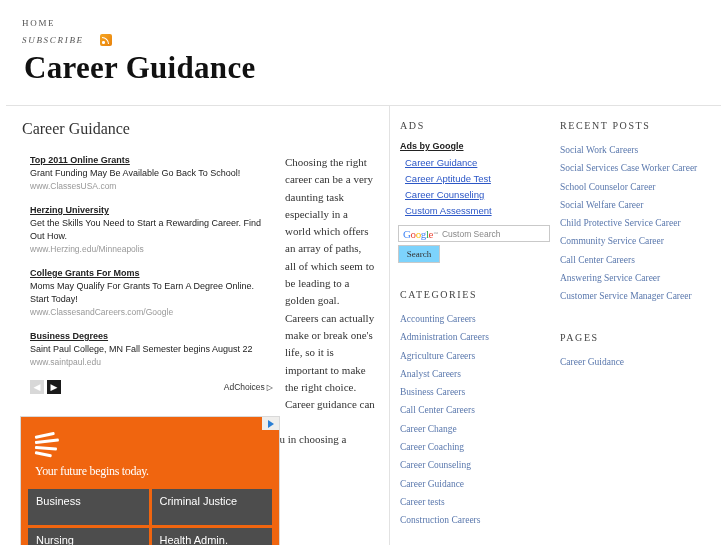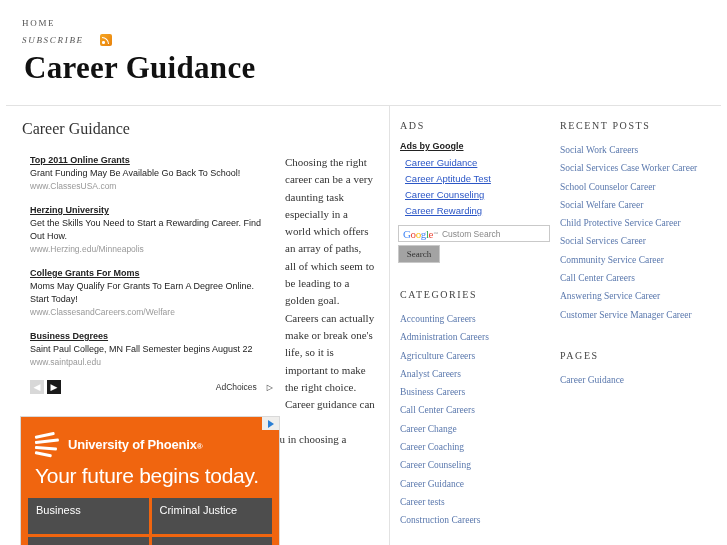--- a/index.html
+++ b/index.html
@@ -445,7 +445,7 @@
     <a href="#" class="gads-link">Career Guidance</a>
     <a href="#" class="gads-link">Career Aptitude Test</a>
     <a href="#" class="gads-link">Career Counseling</a>
-    <a href="#" class="gads-link">Career Rewarding</a>
+    <a href="#" class="gads-link">Custom Assessment</a>
 
     <div class="cse-box">
       <span class="g-logo"><span>G</span><span>o</span><span>o</span><span>g</span><span>l</span><span>e</span></span>

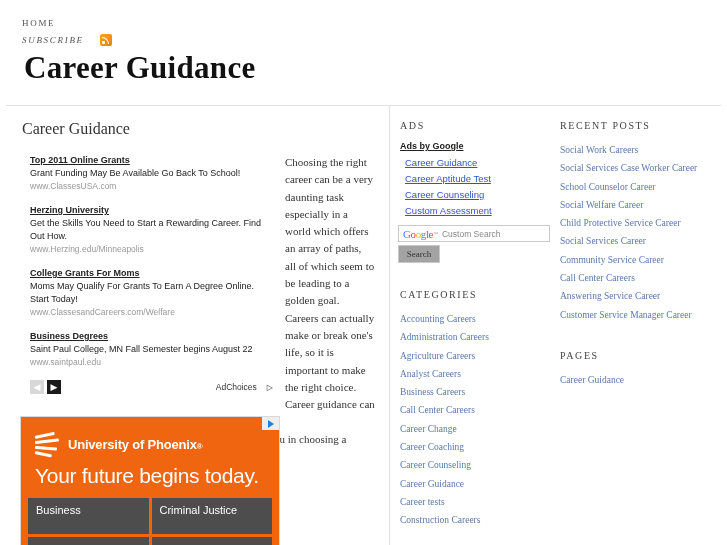--- a/index.html
+++ b/index.html
@@ -477,7 +477,6 @@
     <a href="#" class="side-link">School Counselor Career</a>
     <a href="#" class="side-link">Social Welfare Career</a>
     <a href="#" class="side-link">Child Protective Service Career</a>
-    <a href="#" class="side-link">Social Services Career</a>
     <a href="#" class="side-link">Community Service Career</a>
     <a href="#" class="side-link">Call Center Careers</a>
     <a href="#" class="side-link">Answering Service Career</a>

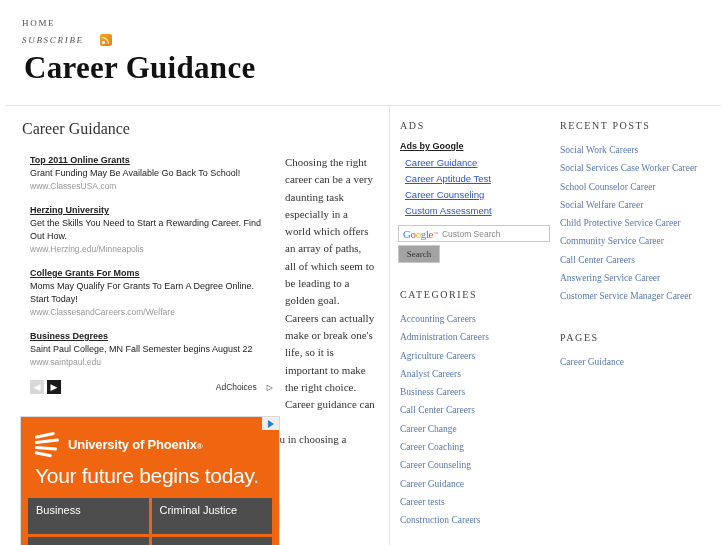--- a/index.html
+++ b/index.html
@@ -347,7 +347,7 @@
     width: 40px;
     height: 16px;
     border: 1px solid #c9c9c9;
-    background: #a3a3a3;
+    background: #7dd3fc;
     font-family: "Liberation Serif", serif;
     font-size: 9px;
     color: #333;

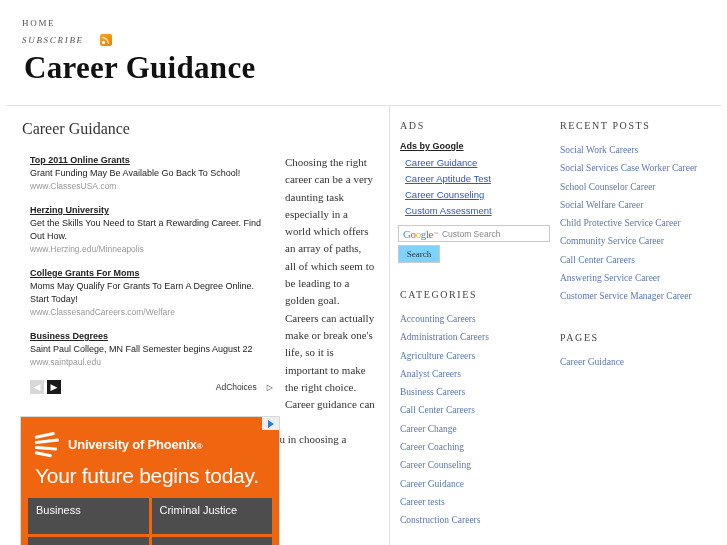--- a/index.html
+++ b/index.html
@@ -391,7 +391,7 @@
       <div class="ad-unit">
         <div class="ad-head">College Grants For Moms</div>
         <div class="ad-desc">Moms May Qualify For Grants To Earn A Degree Online. Start Today!</div>
-        <div class="ad-url">www.ClassesandCareers.com/Welfare</div>
+        <div class="ad-url">www.ClassesandCareers.com/Google</div>
       </div>
       <div class="ad-unit">
         <div class="ad-head">Business Degrees</div>

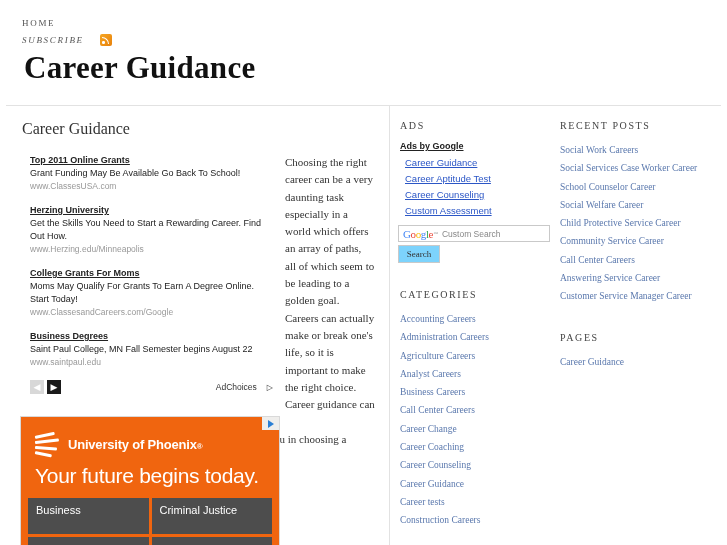--- a/index.html
+++ b/index.html
@@ -175,7 +175,7 @@
     color: #333333;
     display: flex;
     align-items: center;
-    gap: 10px;
+    gap: 2px;
     font-family: "Liberation Sans", sans-serif;
   }
   .adchoices .tri {

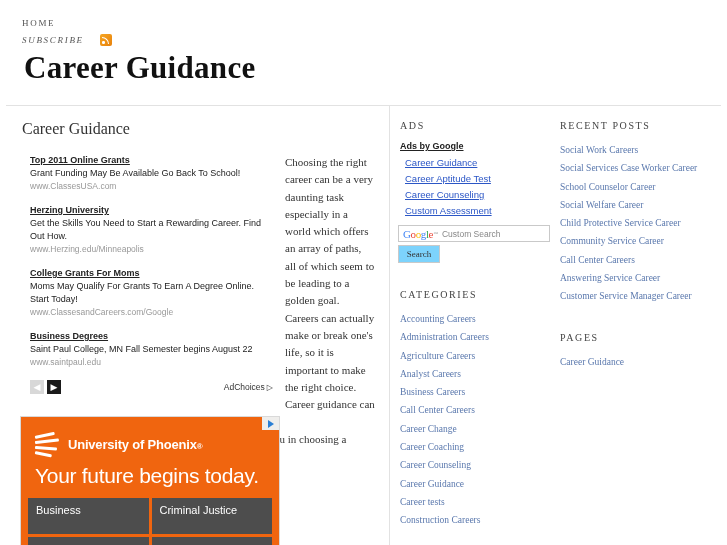--- a/index.html
+++ b/index.html
@@ -424,9 +424,6 @@
             <i></i>
             <i></i>
             <i></i>
-        </span>
-        <span class="phoenix-name">
-          <span>University of Phoenix</span><span style="font-size:8px;">®</span>
         </span>
       </div>
       <div class="banner-tag">Your future begins today.</div>

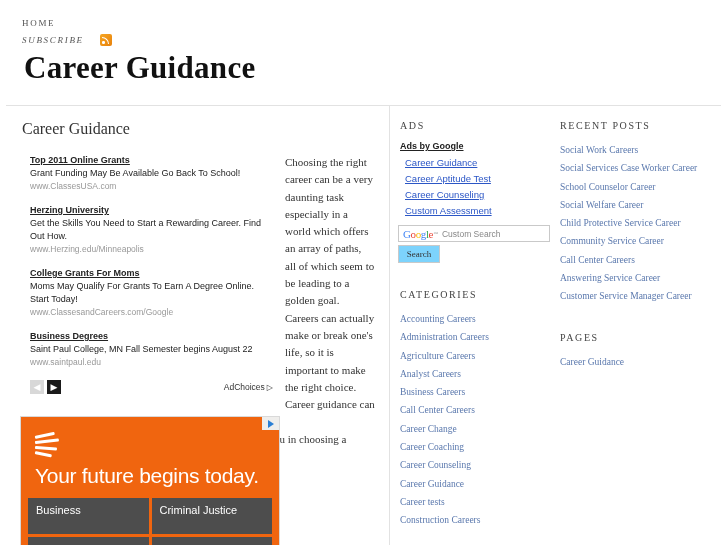--- a/index.html
+++ b/index.html
@@ -251,8 +251,8 @@
     letter-spacing: -0.2px;
   }
   .banner-tag {
-    font-family: Liberation Sans, sans-serif;
-    font-size: 21px;
+    font-family: Liberation Serif, serif;
+    font-size: 12px;
     color: #ffffff;
     padding: 9px 0 0 14px;
     letter-spacing: -0.3px;

